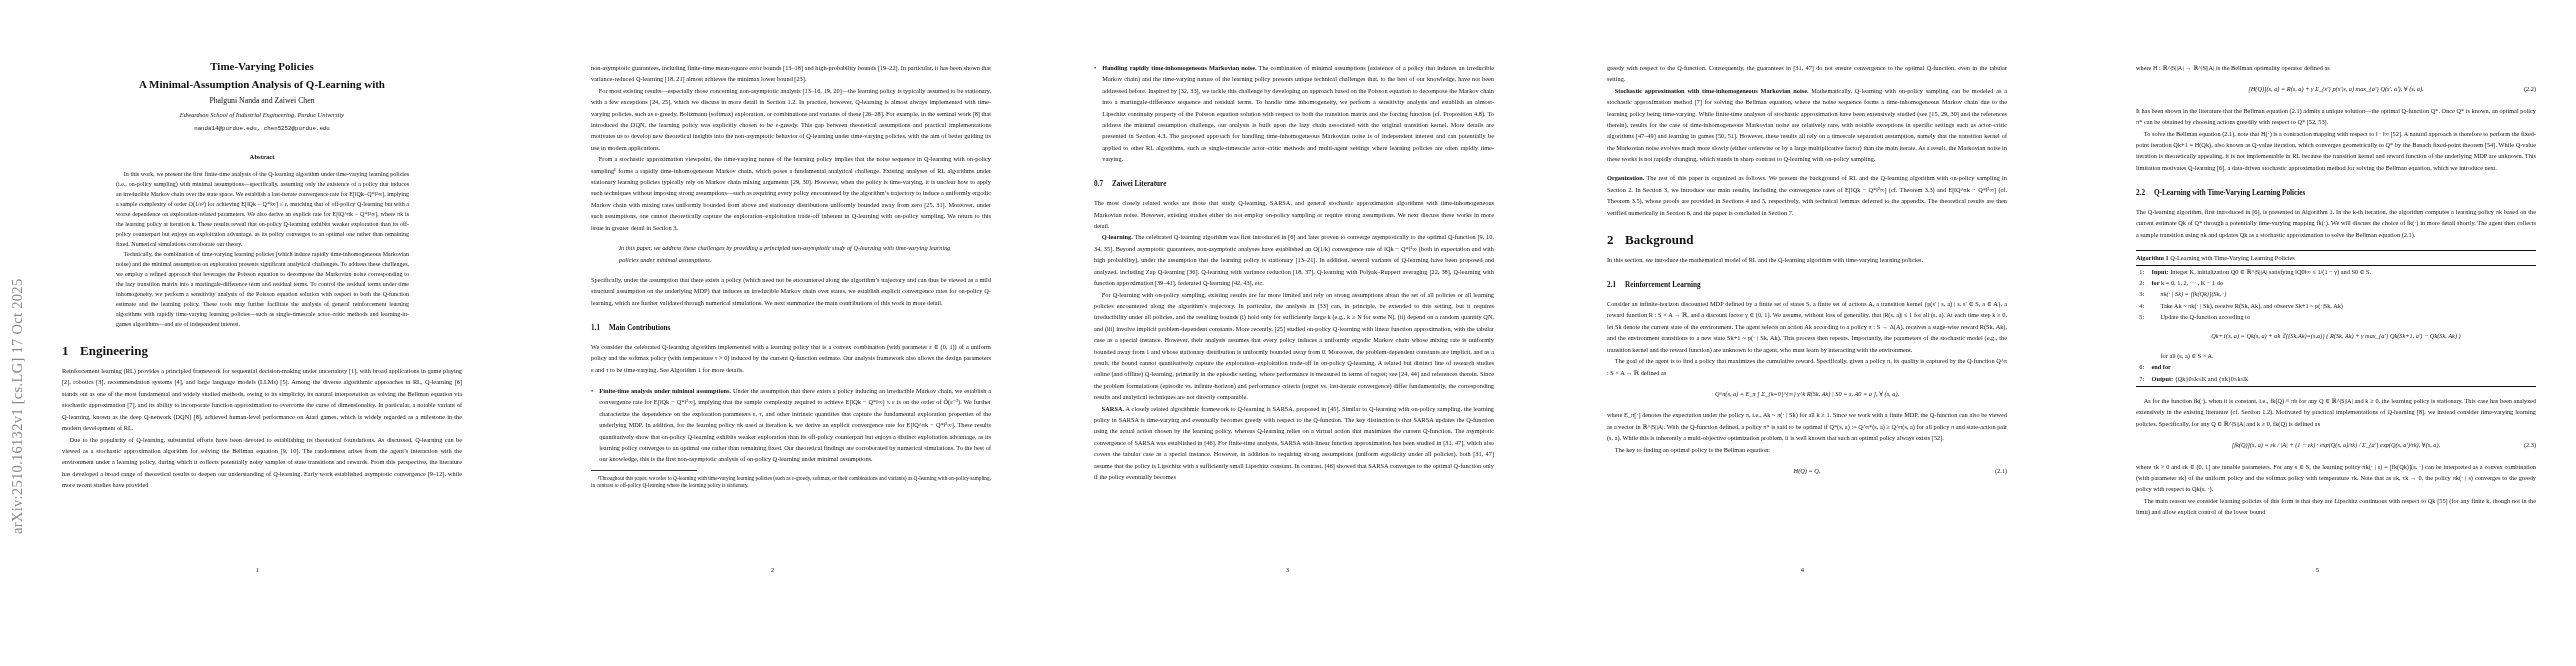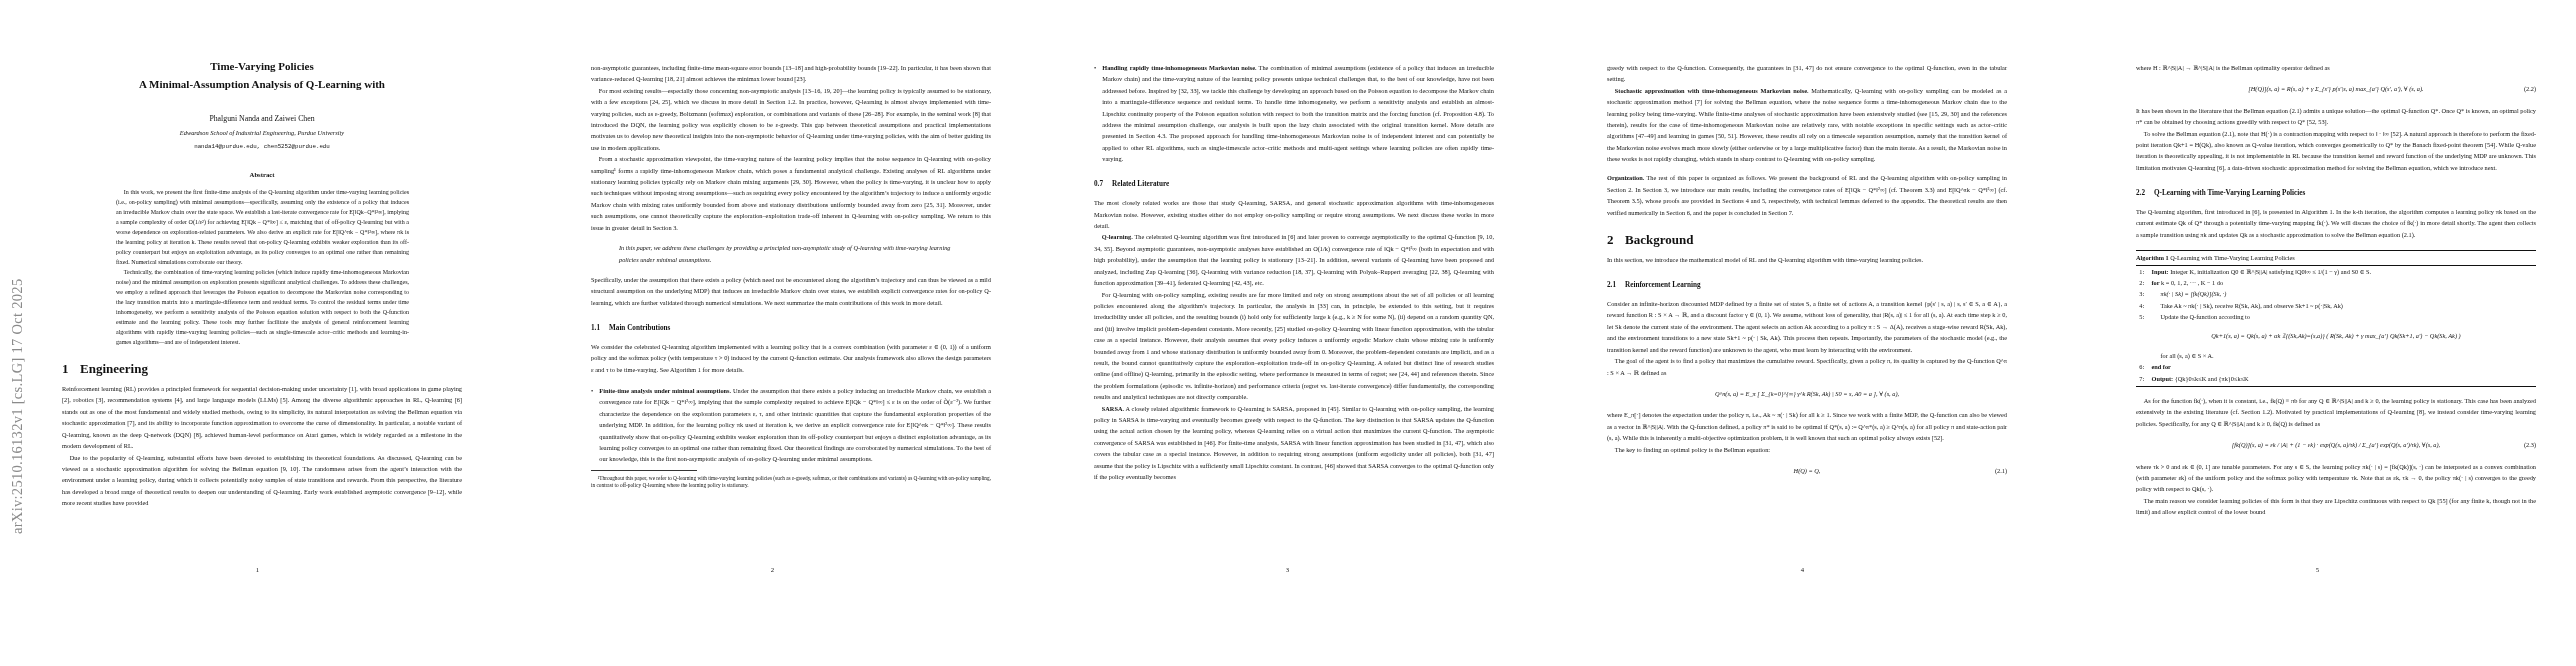--- a/index.html
+++ b/index.html
@@ -11,7 +11,7 @@
   .page-num { position: absolute; top: 566px; left: 0; width: 515px; text-align: center; font-size: 6.7px; }
   .arxiv-stamp { position: absolute; left: 9px; top: 534px; transform: rotate(-90deg); transform-origin: left top; font-family: "Liberation Serif", serif; font-size: 14.5px; color: #8a8a8a; white-space: nowrap; letter-spacing: 0.3px; }
   .title { text-align: center; font-weight: bold; font-size: 11px; line-height: 18.3px; margin-top: 14px; }
-  .authors { text-align: center; font-size: 7.8px; margin-top: 19px; }
+  .authors { text-align: center; font-size: 7.8px; margin-top: 1px; }
   .affil { text-align: center; font-style: italic; font-size: 6.4px; margin-top: 3.3px; }
   .emails { text-align: center; font-family: "Liberation Mono", monospace; font-size: 5.8px; margin-top: 2.2px; }
   .abstract-head { text-align: center; font-weight: bold; font-size: 6.7px; margin-top: 16.7px; }

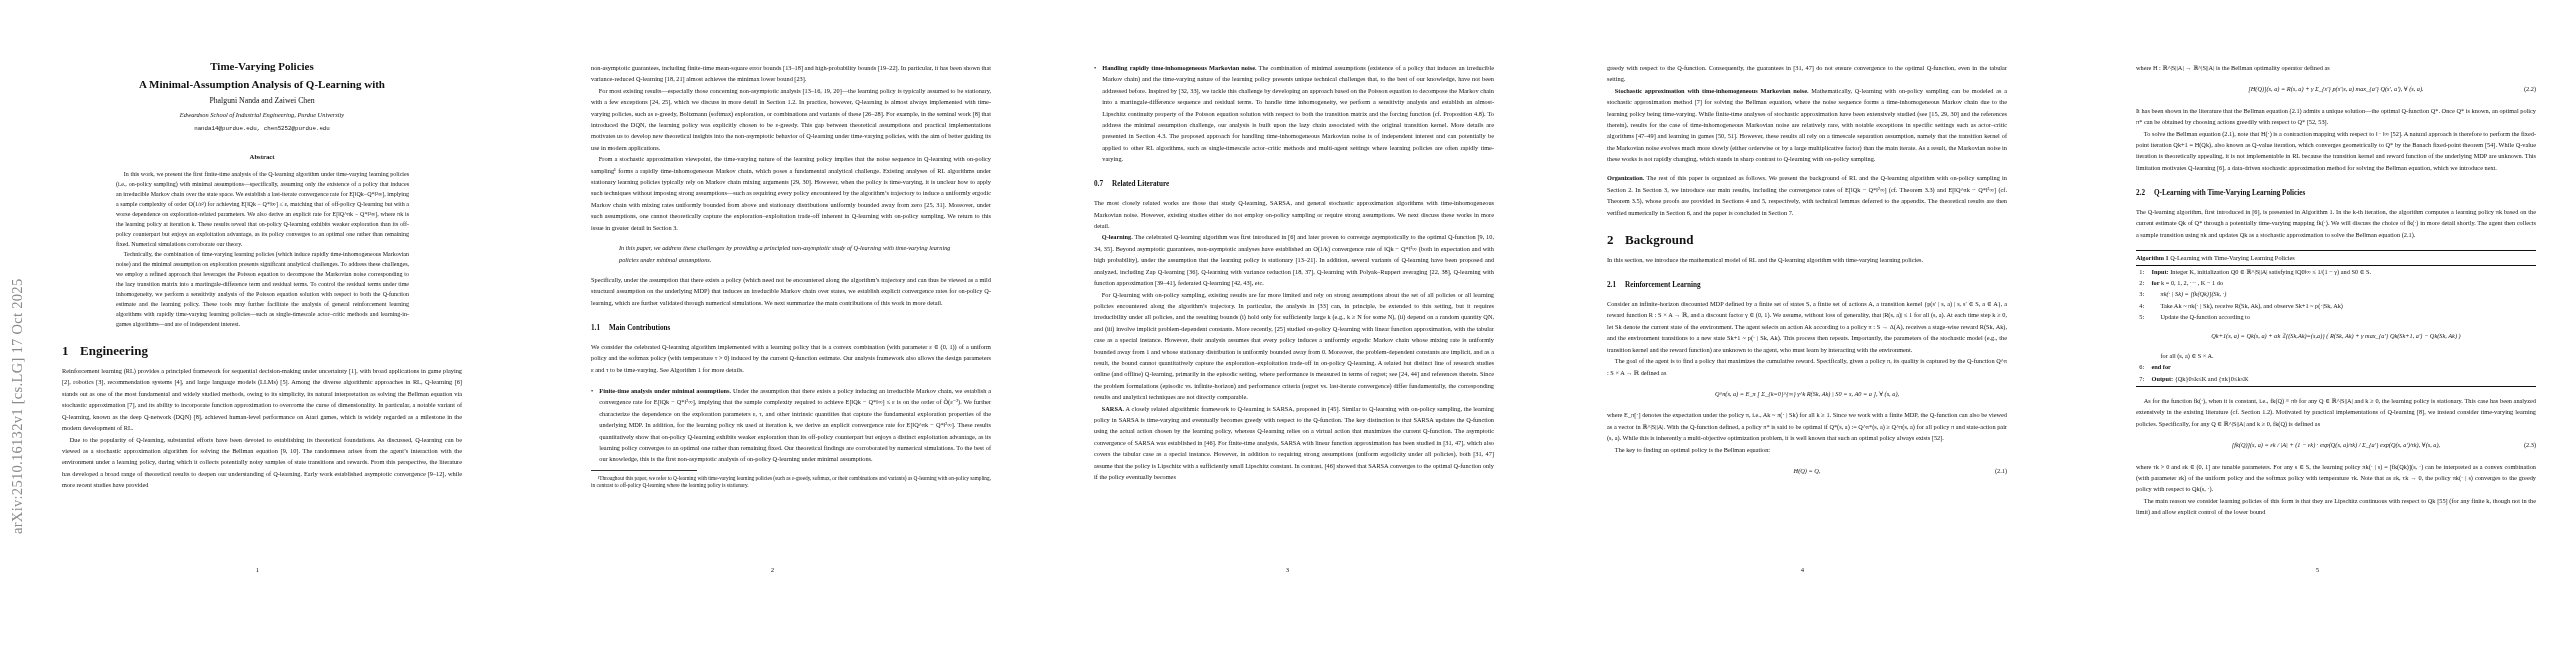--- a/index.html
+++ b/index.html
@@ -102,7 +102,7 @@
         </li>
       </ul>
       <h2 class="sub">
-        <span class="n">0.7</span><span>Related Literature</span>
+        <span class="n">0.7</span><span>Zaiwei Literature</span>
       </h2>
       <p>The most closely related works are those that study Q-learning, SARSA, and general stochastic approximation algorithms with time-inhomogeneous Markovian noise. However, existing studies either do not employ on-policy sampling or require strong assumptions. We next discuss these works in more detail.</p>
       <p class="ind">

